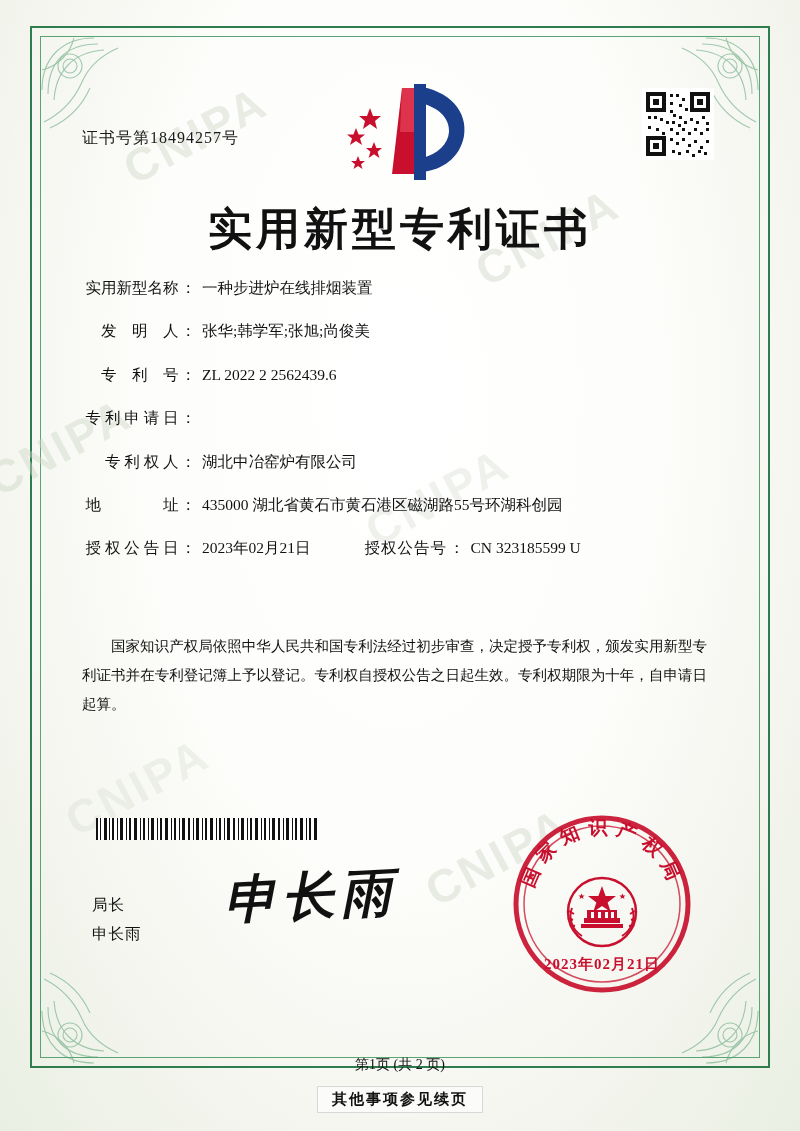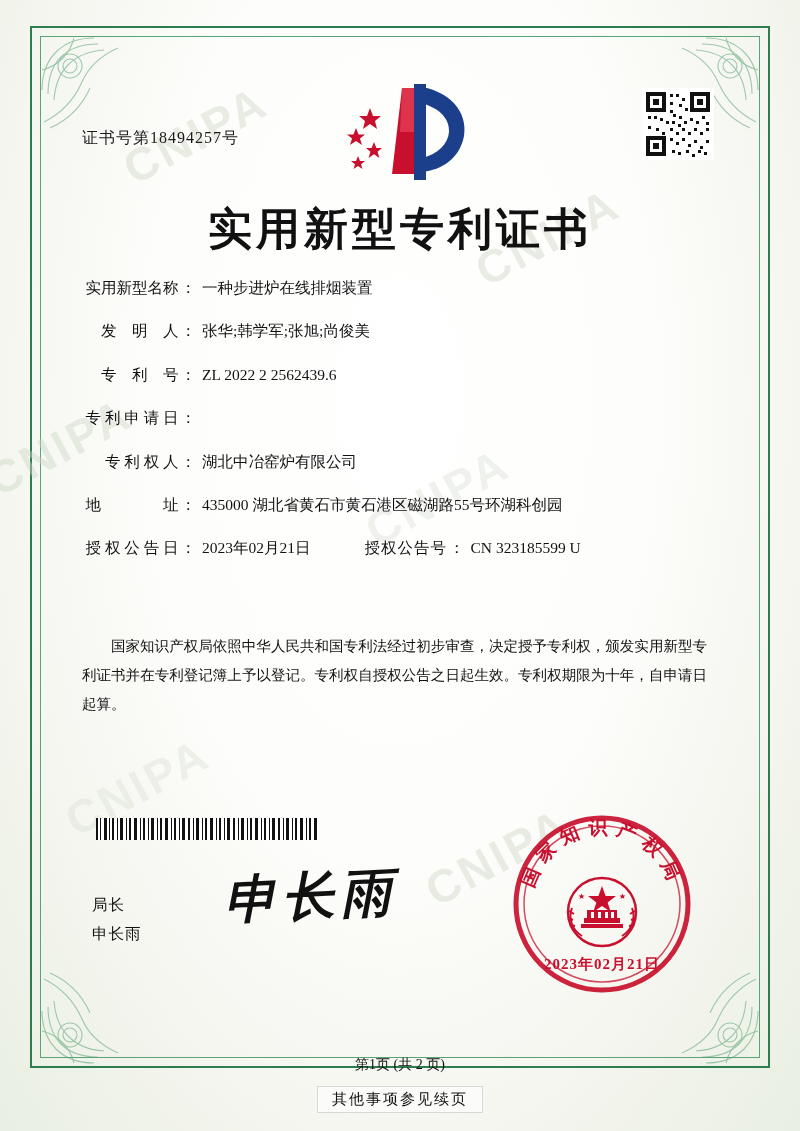--- a/index.html
+++ b/index.html
@@ -205,7 +205,7 @@
     left: 0; right: 0; top: 1086px;
     text-align: center;
     font-size: 15px;
-    font-weight: normal;
+    font-weight: bold;
     color: #111;
     letter-spacing: 2px;
   }

